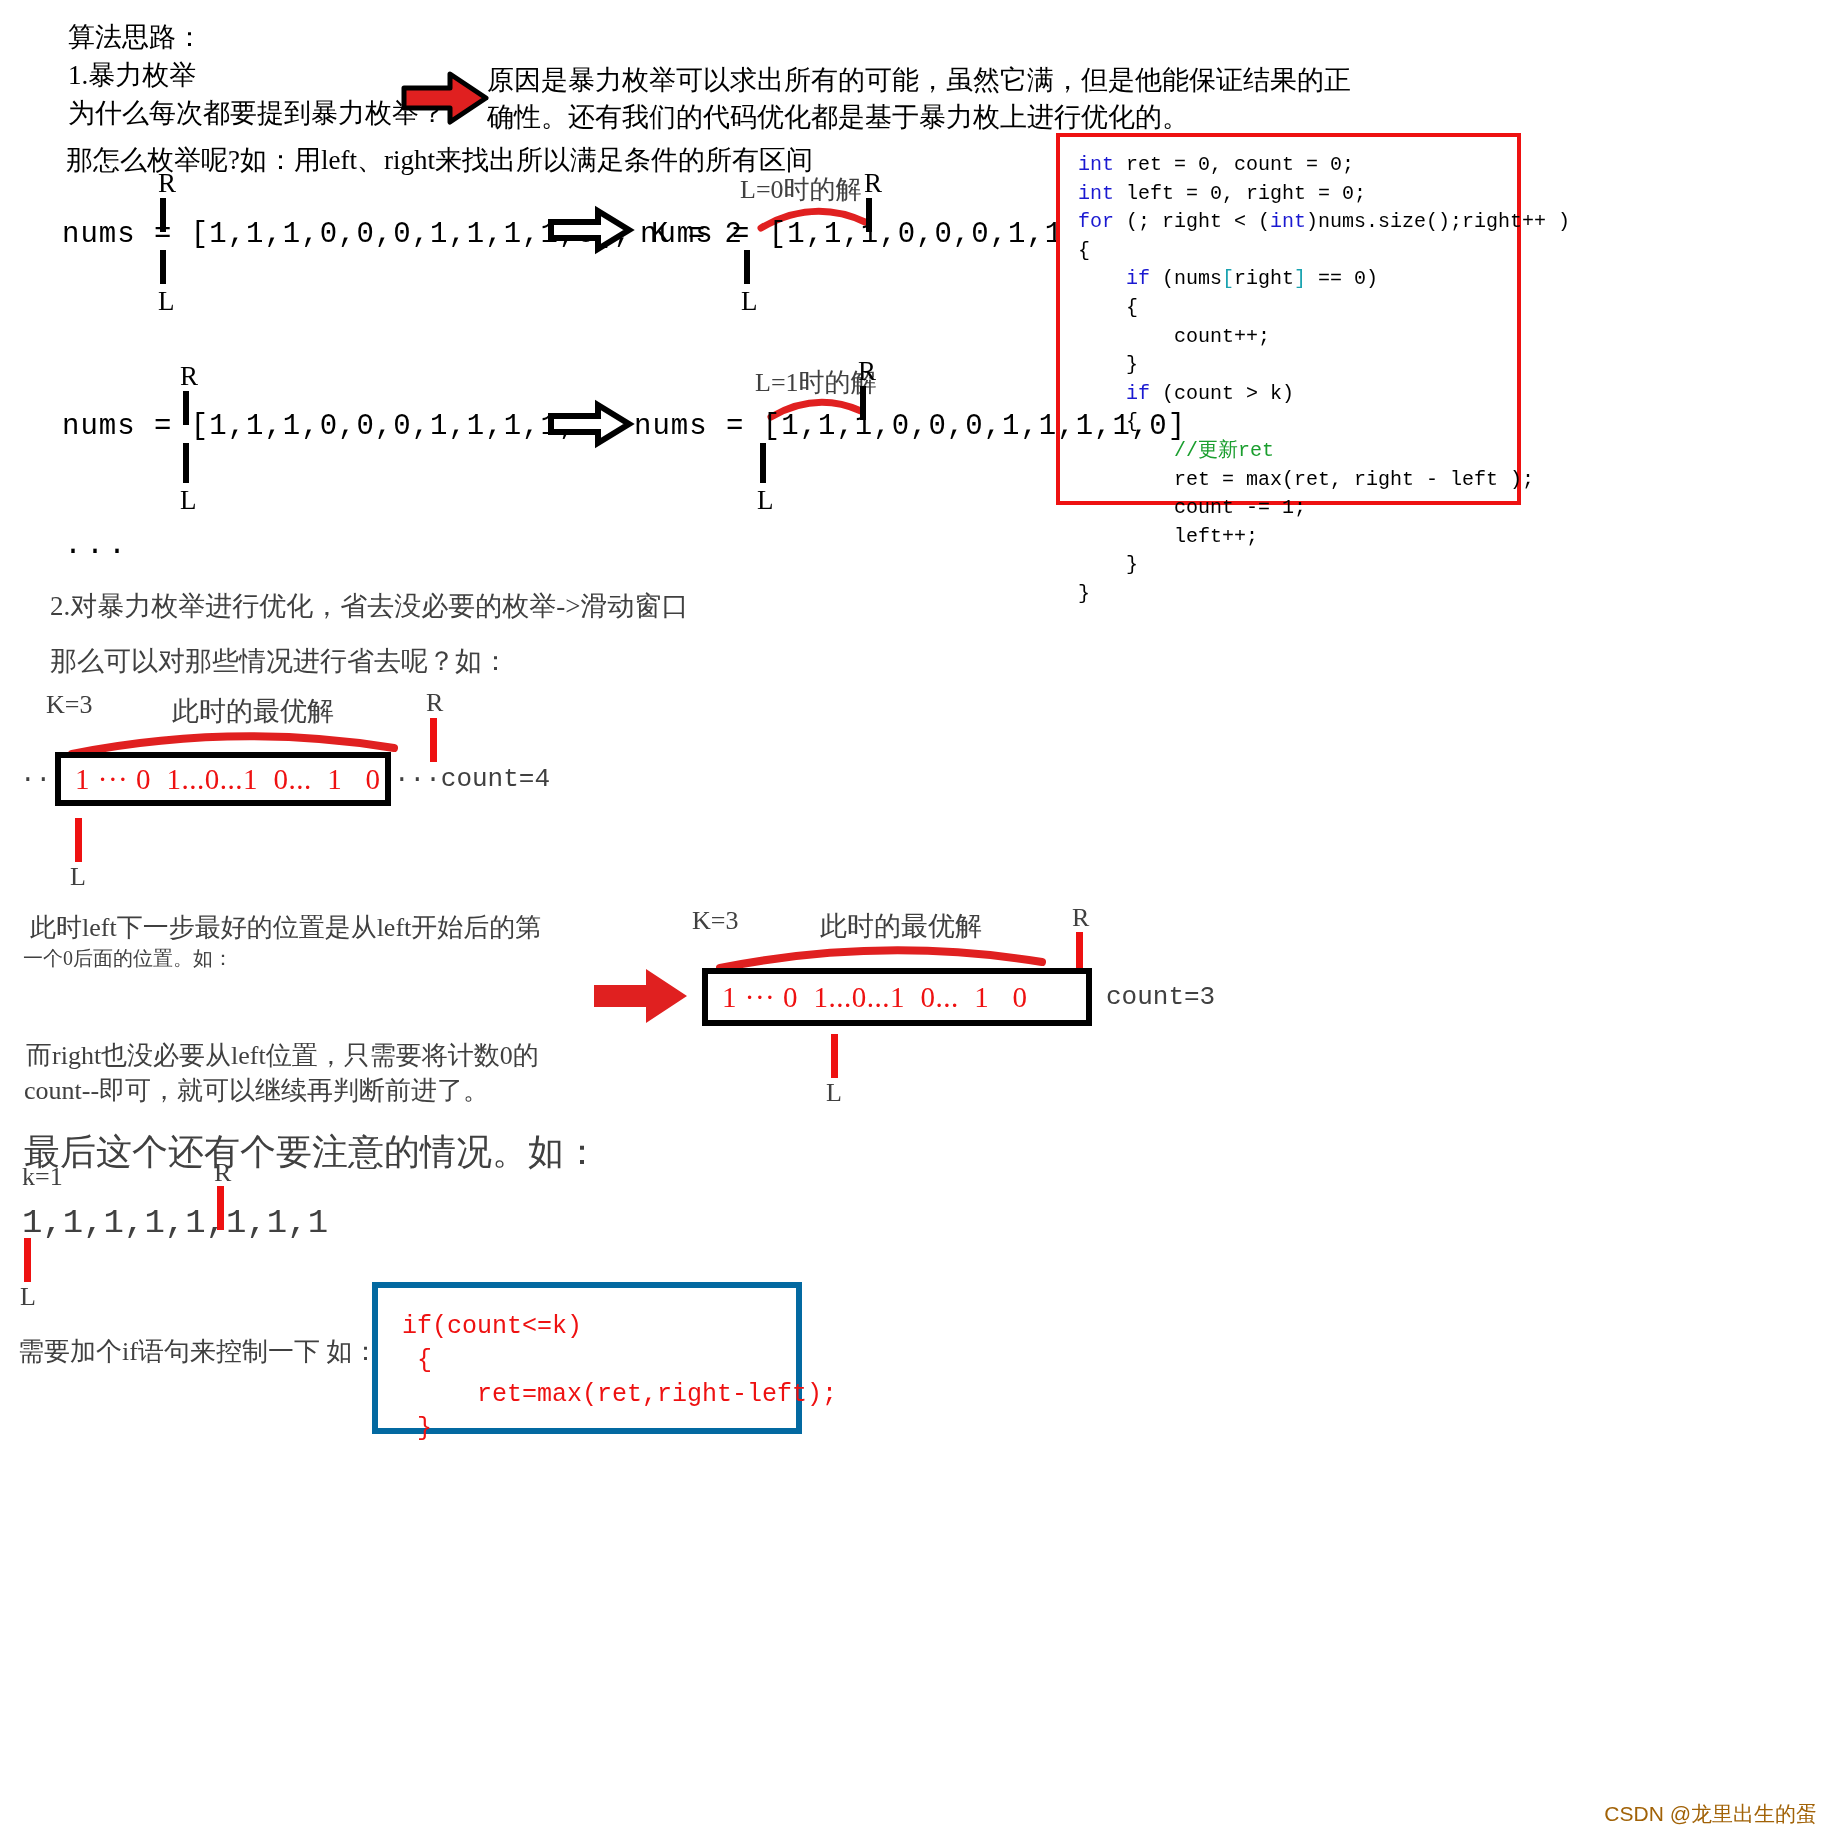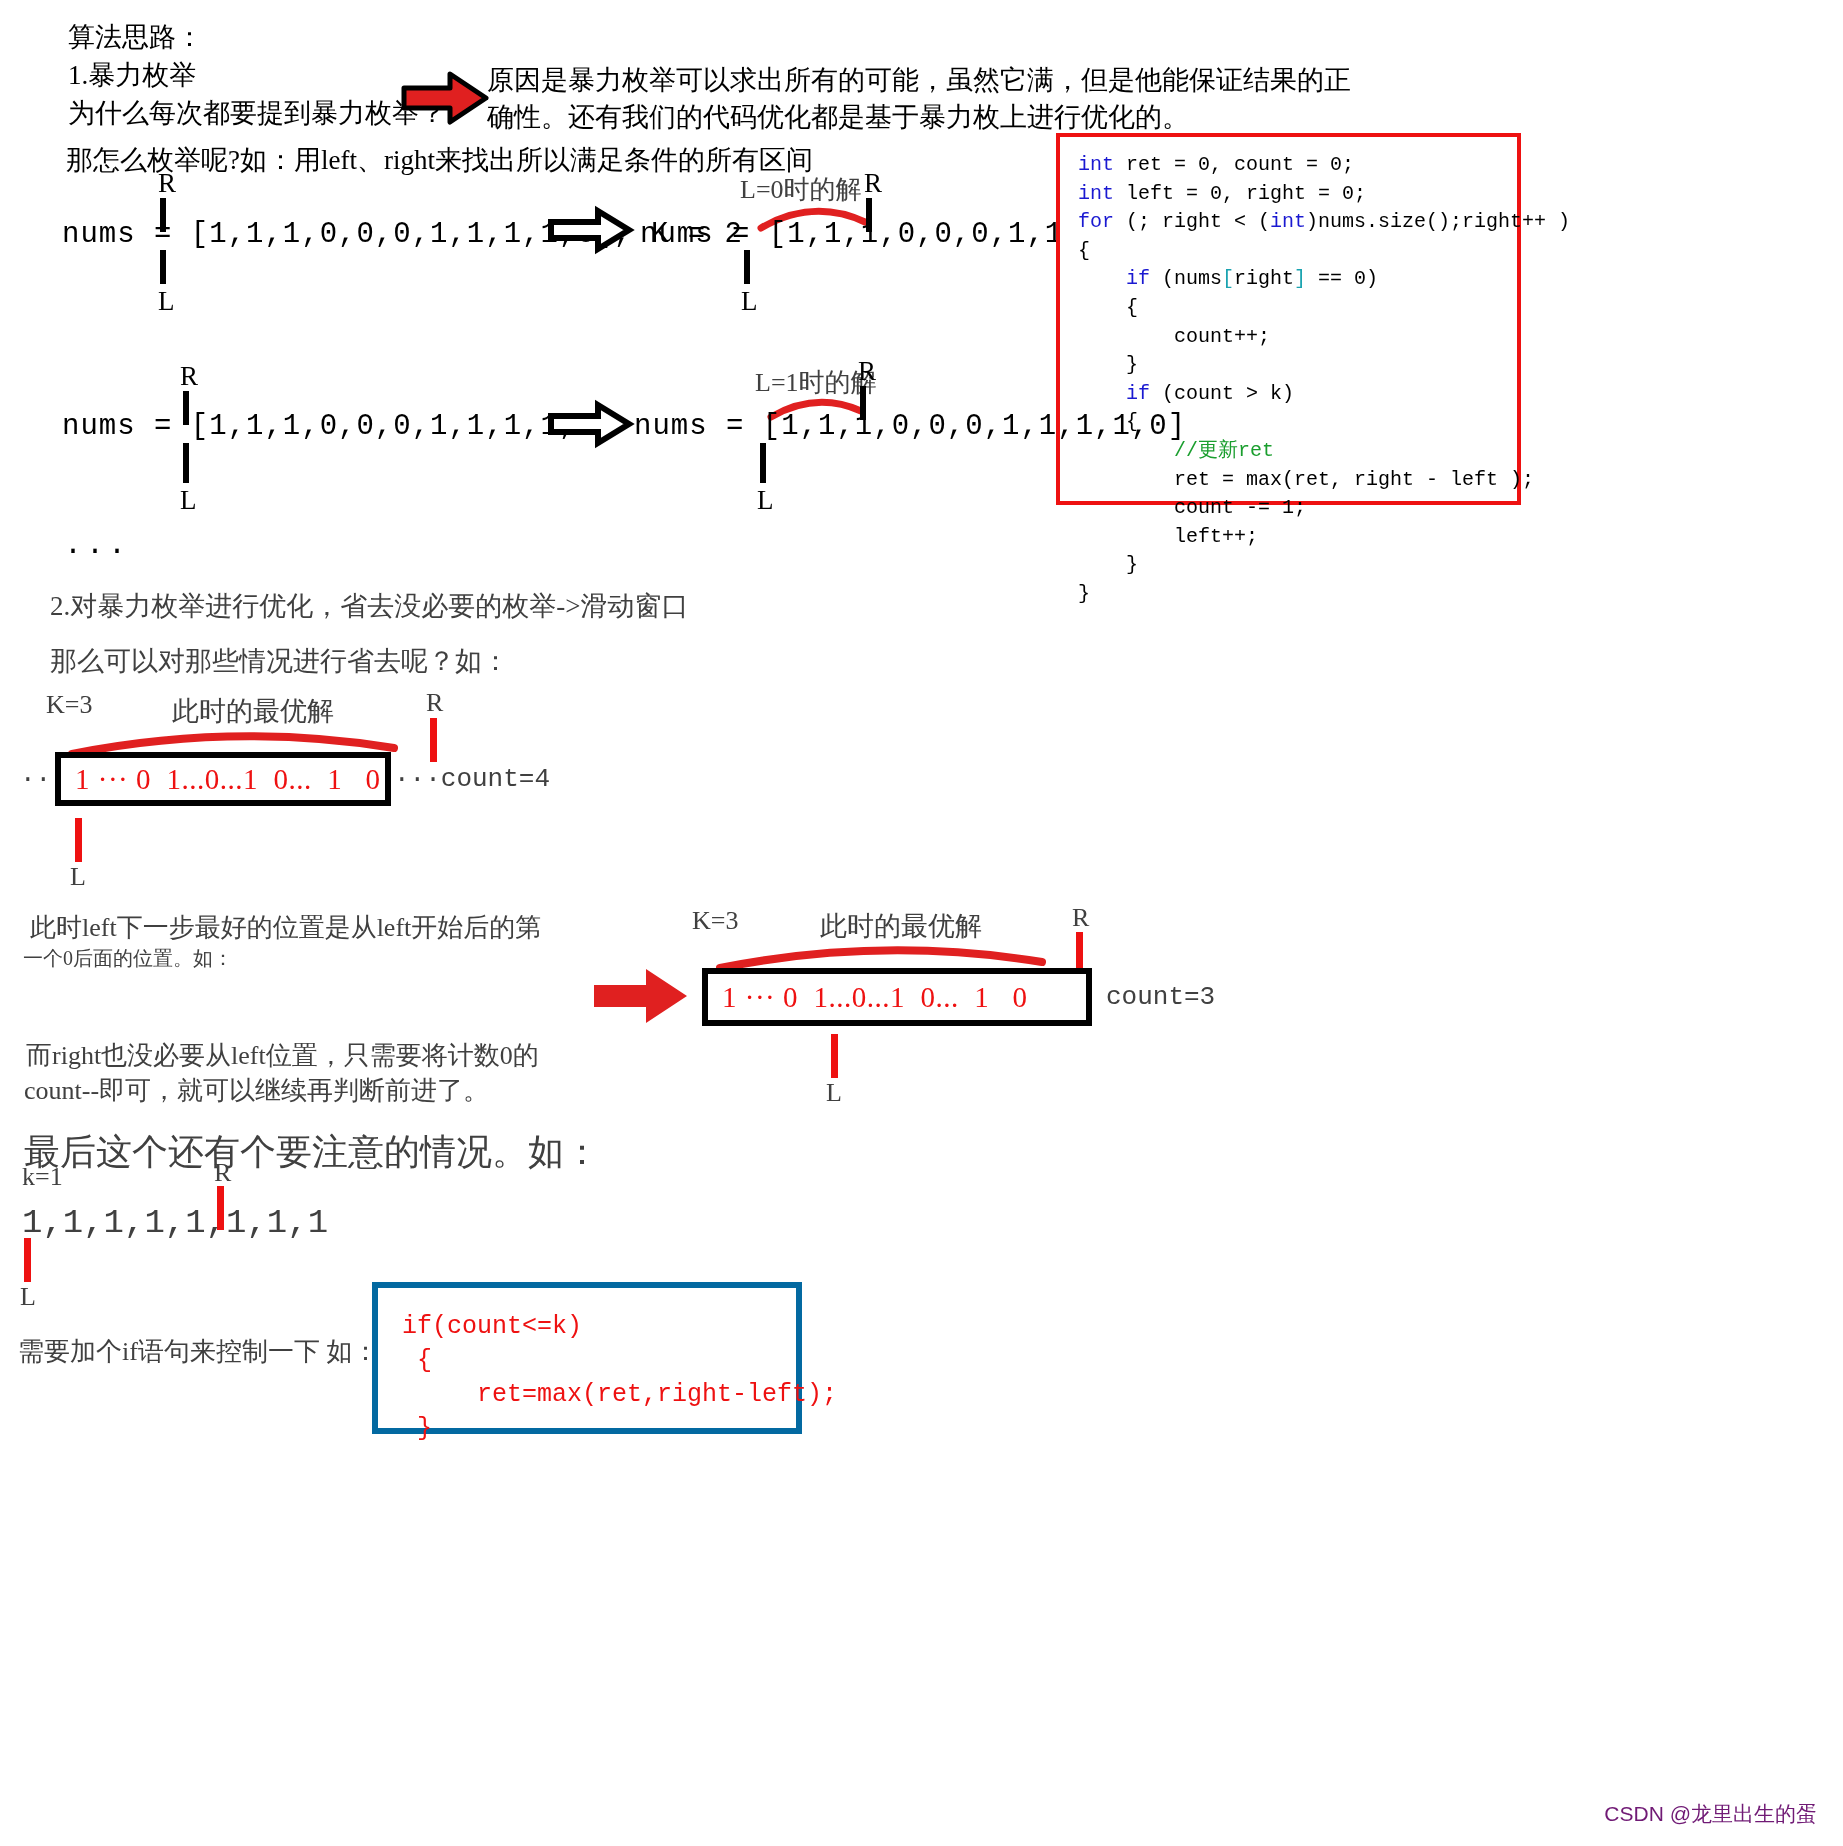--- a/index.html
+++ b/index.html
@@ -82,7 +82,7 @@
   .watermark {
     font-family: "Liberation Sans", sans-serif;
     font-size: 21px;
-    color: #701a75;
+    color: #a16207;
   }
   svg { display: block; overflow: visible; }
 </style>

